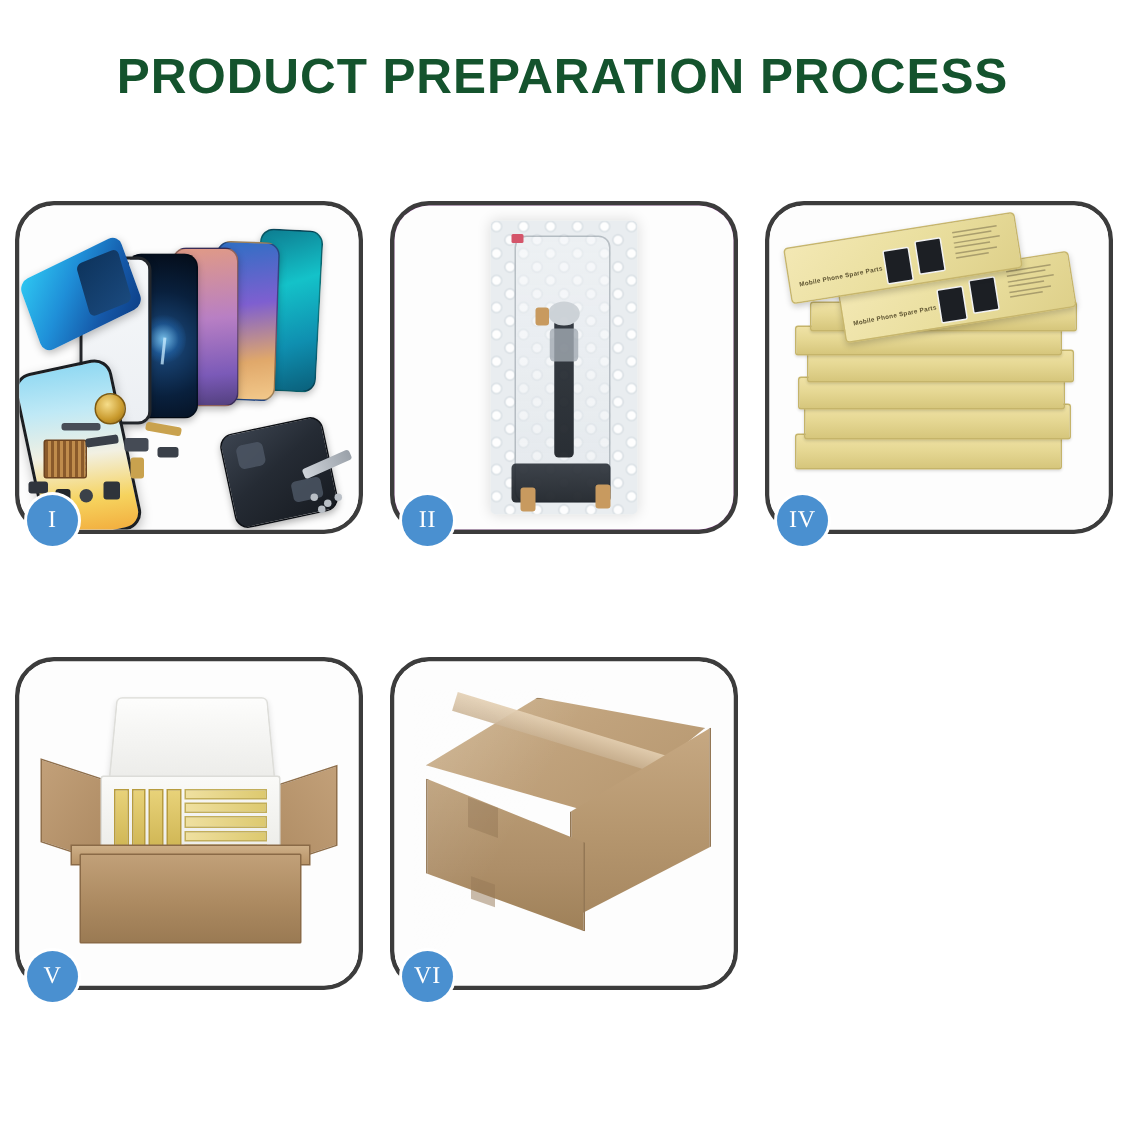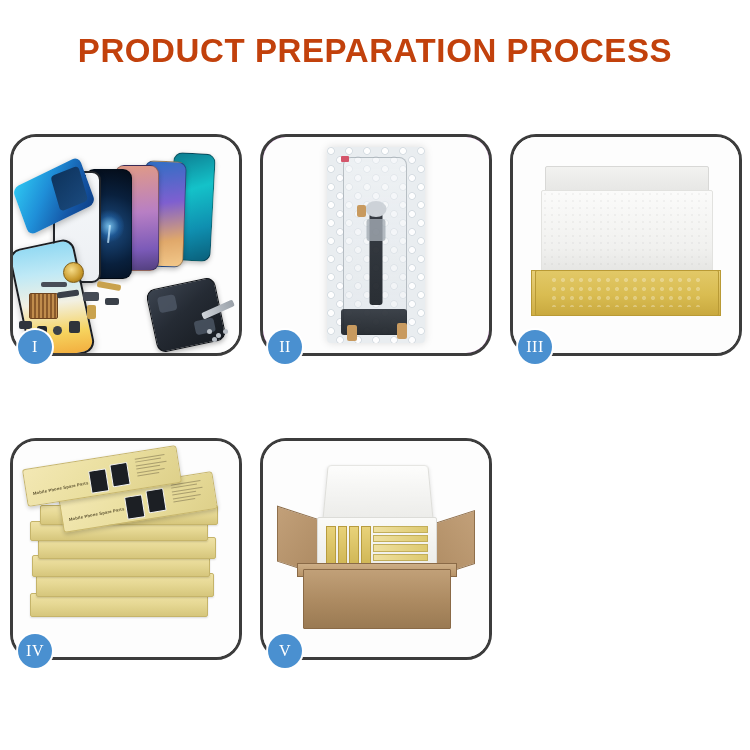--- a/index.html
+++ b/index.html
@@ -26,7 +26,7 @@
     font-size: 33px;
     font-weight: 700;
     letter-spacing: 0.6px;
-    color: #c2410c;
+    color: #14532d;
     line-height: 1.15;
     margin: 0;
     white-space: nowrap;

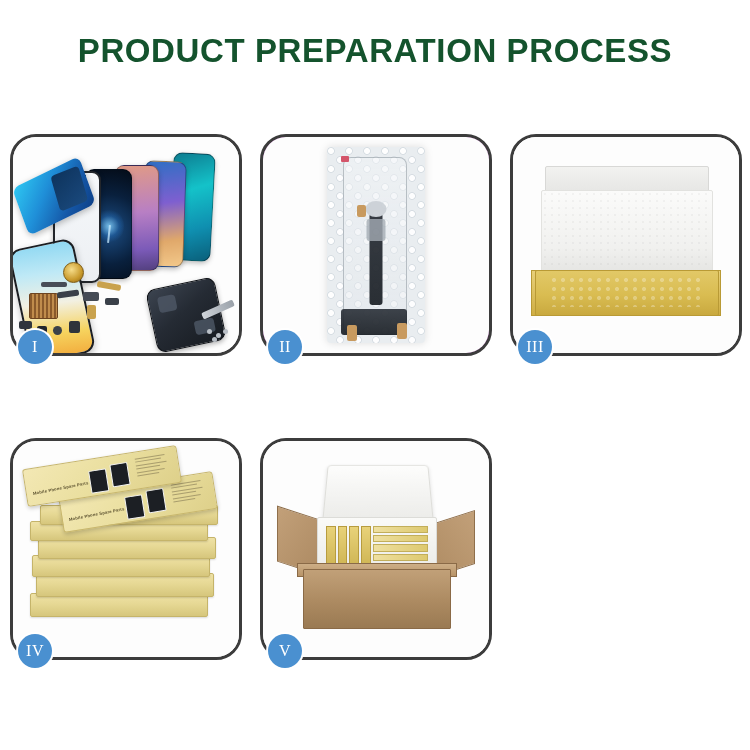--- a/index.html
+++ b/index.html
@@ -433,22 +433,6 @@
     <div class="badge">II</div>
   </div>
 
-  <div class="panel p3">
-    <div class="panel-clip">
-      <div class="box3-wrap">
-        <div class="lid-back"></div>
-        <div class="foam-back">
-          <div class="foam-tex"></div>
-        </div>
-        <div class="tray-lipL"></div>
-        <div class="tray-lipR"></div>
-        <div class="tray">
-          <div class="tray-inner"></div>
-        </div>
-      </div>
-    </div>
-    <div class="badge">III</div>
-  </div>
 
   <div class="panel p4">
     <div class="panel-clip">

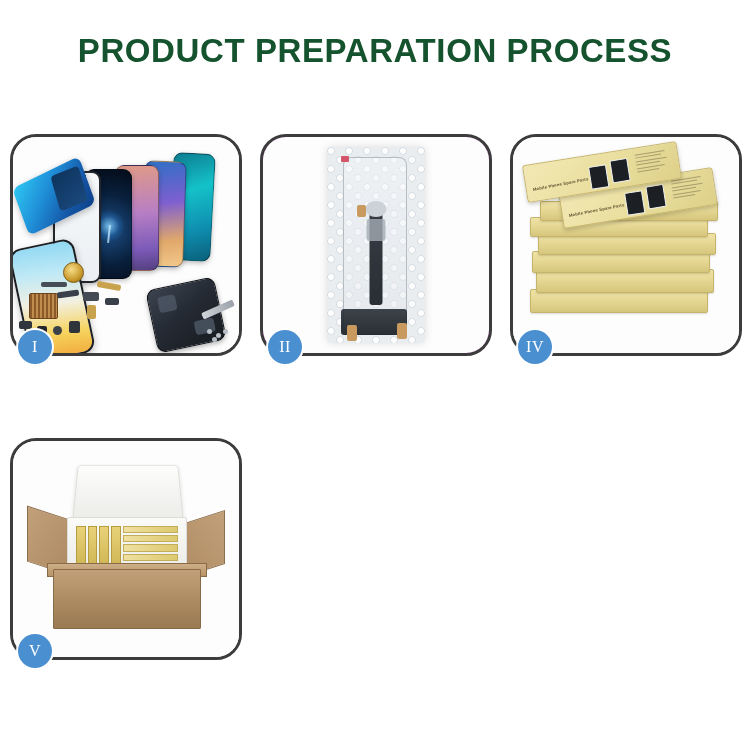--- a/index.html
+++ b/index.html
@@ -507,6 +507,20 @@
     <div class="badge">V</div>
   </div>
 
+  <div class="panel p6">
+    <div class="panel-clip">
+      <div class="ship">
+        <div class="s-top"></div>
+        <div class="s-tape"></div>
+        <div class="s-side"></div>
+        <div class="s-front"></div>
+        <div class="s-label"></div>
+        <div class="s-label2"></div>
+        <div class="s-wrap"></div>
+      </div>
+    </div>
+    <div class="badge">VI</div>
+  </div>
 
 </div>
 

